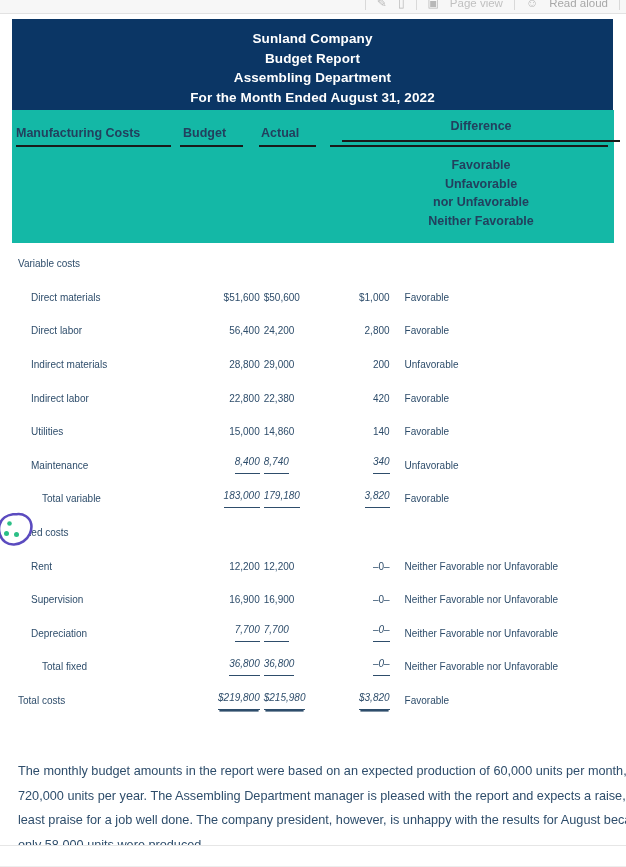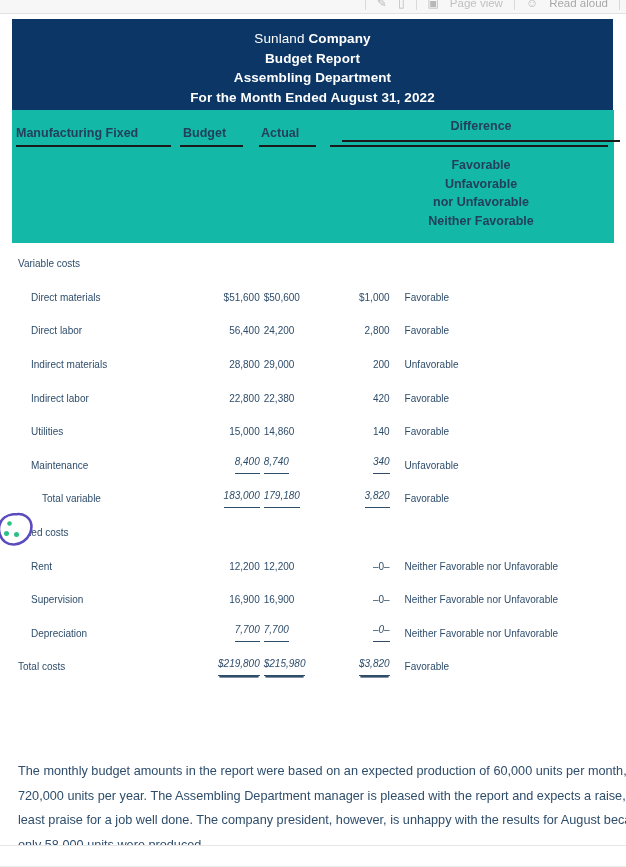--- a/index.html
+++ b/index.html
@@ -78,7 +78,7 @@
     font-weight: bold;
     letter-spacing: 0.1px;
   }
-  .title-band .t-light { font-weight: normal; }
+  .title-band .t-light { font-weight: bold; }
 
   
   .head-panel {

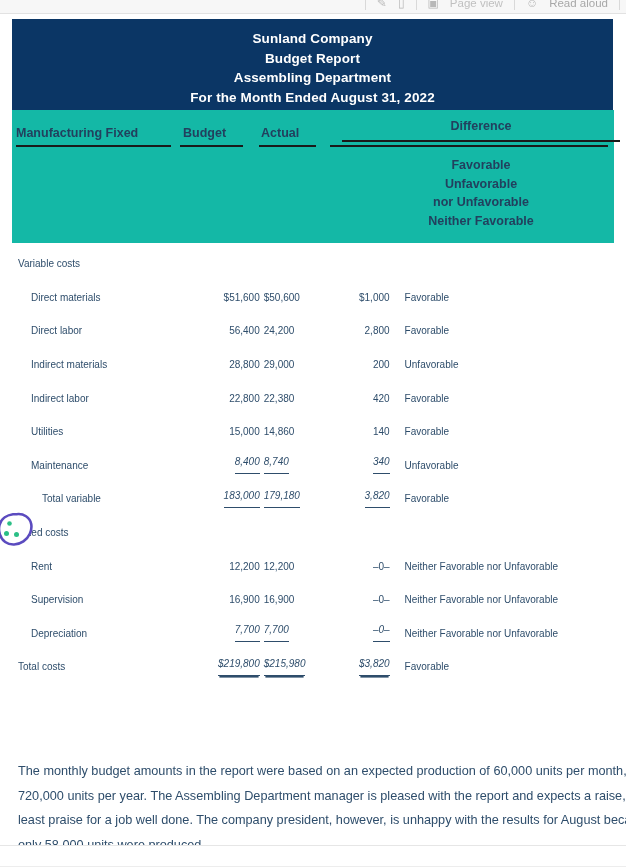--- a/index.html
+++ b/index.html
@@ -254,7 +254,7 @@
     </div>
   </div>
 
-  <div class="colhead mfg">Manufacturing Fixed</div>
+  <div class="colhead mfg">Manufacturing Costs</div>
   <div class="colhead bud">Budget</div>
   <div class="colhead act">Actual</div>
 

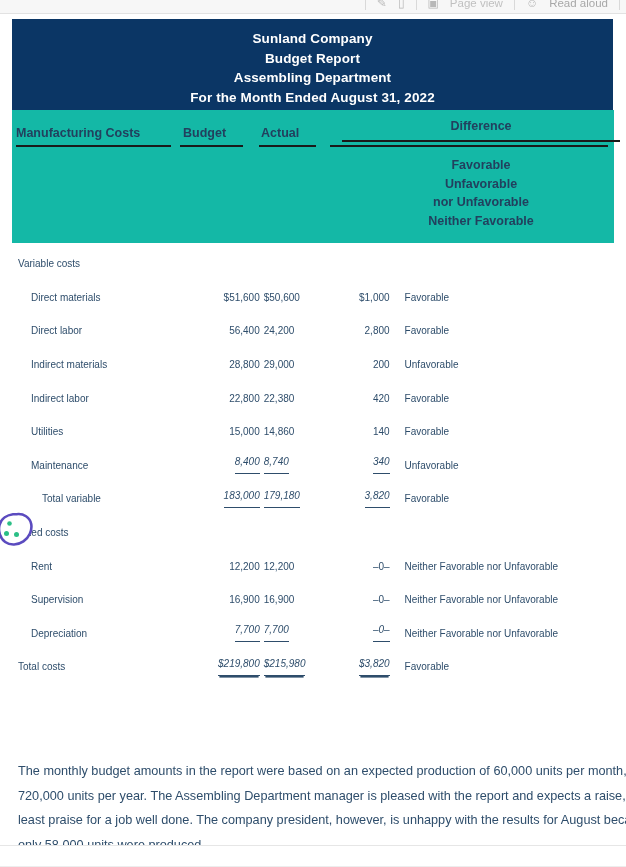--- a/index.html
+++ b/index.html
@@ -361,6 +361,13 @@
         <td class="c-note">Neither Favorable nor Unfavorable</td>
       </tr>
 
+      <tr>
+        <td class="c-label indent2">Total fixed</td>
+        <td class="c-budget num-pad u-single"><span>36,800</span></td>
+        <td class="c-actual num-pad u-single"><span>36,800</span></td>
+        <td class="c-diff num-pad u-single"><span>–0–</span></td>
+        <td class="c-note">Neither Favorable nor Unfavorable</td>
+      </tr>
 
       <tr>
         <td class="c-label">Total costs</td>

